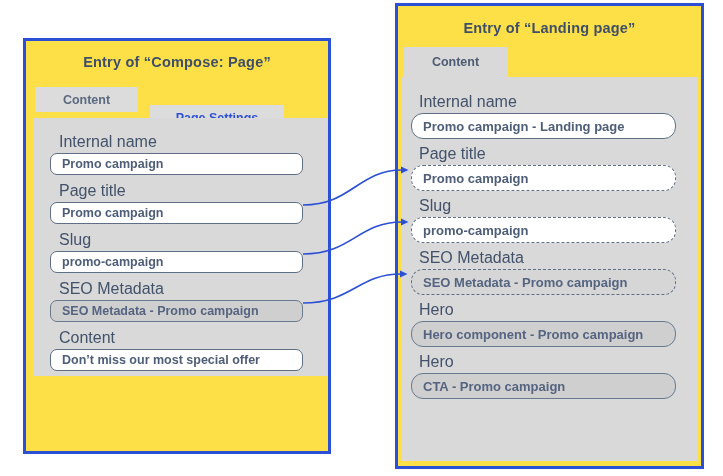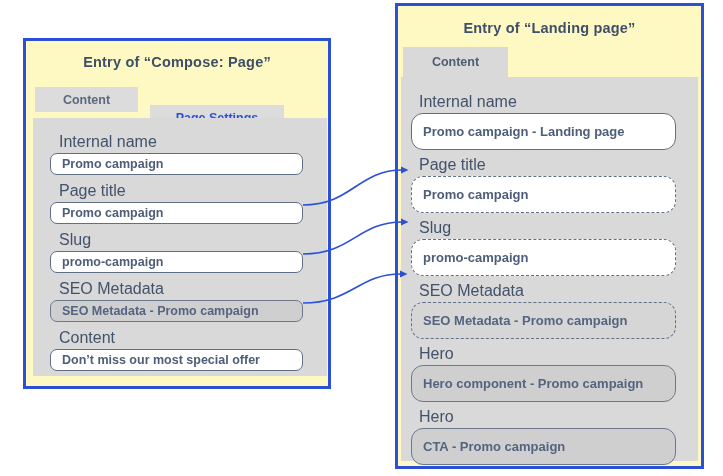--- a/index.html
+++ b/index.html
@@ -9,7 +9,7 @@
     -webkit-font-smoothing:antialiased;
   }
   .panel{
-    position:absolute;background:#fef9c3;border:3px solid #2b50d6;box-sizing:border-box;
+    position:absolute;background:#fde047;border:3px solid #2b50d6;box-sizing:border-box;
   }
   .panel--left{left:23px;top:38px;width:308px;height:351px;}
   .panel--right{left:395px;top:3px;width:309px;height:466px;}

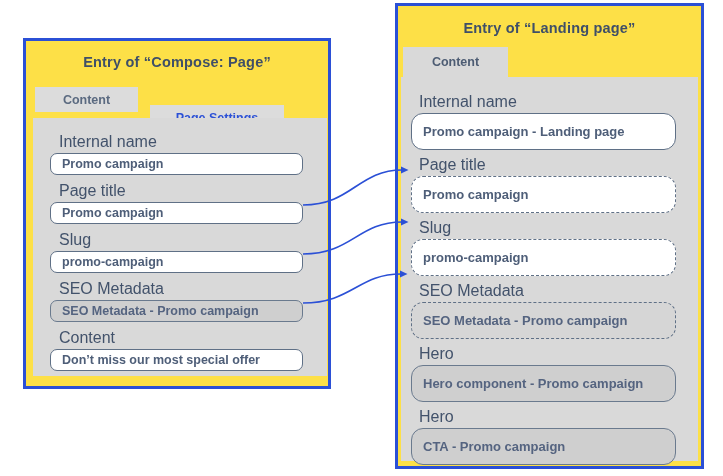--- a/index.html
+++ b/index.html
@@ -11,7 +11,7 @@
   .panel{
     position:absolute;background:#fde047;border:3px solid #2b50d6;box-sizing:border-box;
   }
-  .panel--left{left:23px;top:38px;width:308px;height:351px;}
+  .panel--left{left:23px;top:38px;width:308px;height:416px;}
   .panel--right{left:395px;top:3px;width:309px;height:466px;}
   .panel-title{
     position:absolute;left:0;right:0;text-align:center;

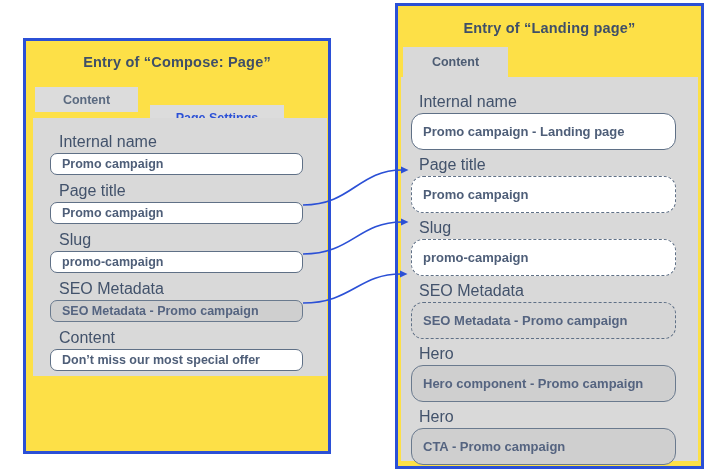--- a/index.html
+++ b/index.html
@@ -41,7 +41,7 @@
     padding:0 8px 0 11px;margin-bottom:9px;box-sizing:border-box;
     font-size:12.5px;font-weight:700;color:#4e5e78;white-space:nowrap;overflow:hidden;
   }
-  .panel--right .fbox{height:37px;border-radius:12px;margin-bottom:8px;font-size:13px;}
+  .panel--right .fbox{height:26px;border-radius:12px;margin-bottom:8px;font-size:13px;}
   .fbox--input{background:#ffffff;border:1.4px solid #5f7086;}
   .fbox--ref{background:#cfcfcf;border:1.4px solid #6a7a8e;color:#556480;}
   .fbox--dashed{background:#ffffff;border:1.4px dashed #5f7086;}

